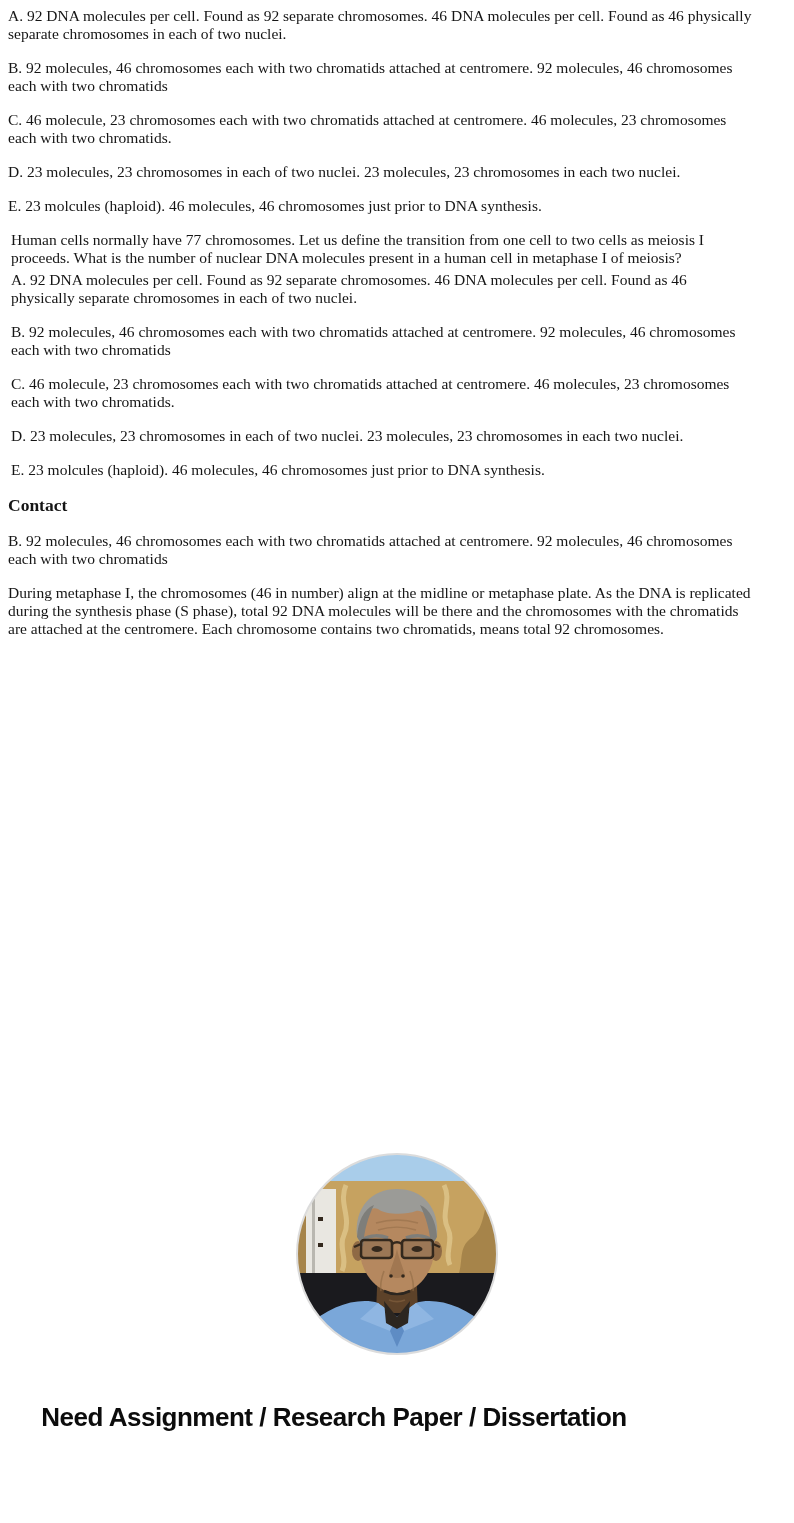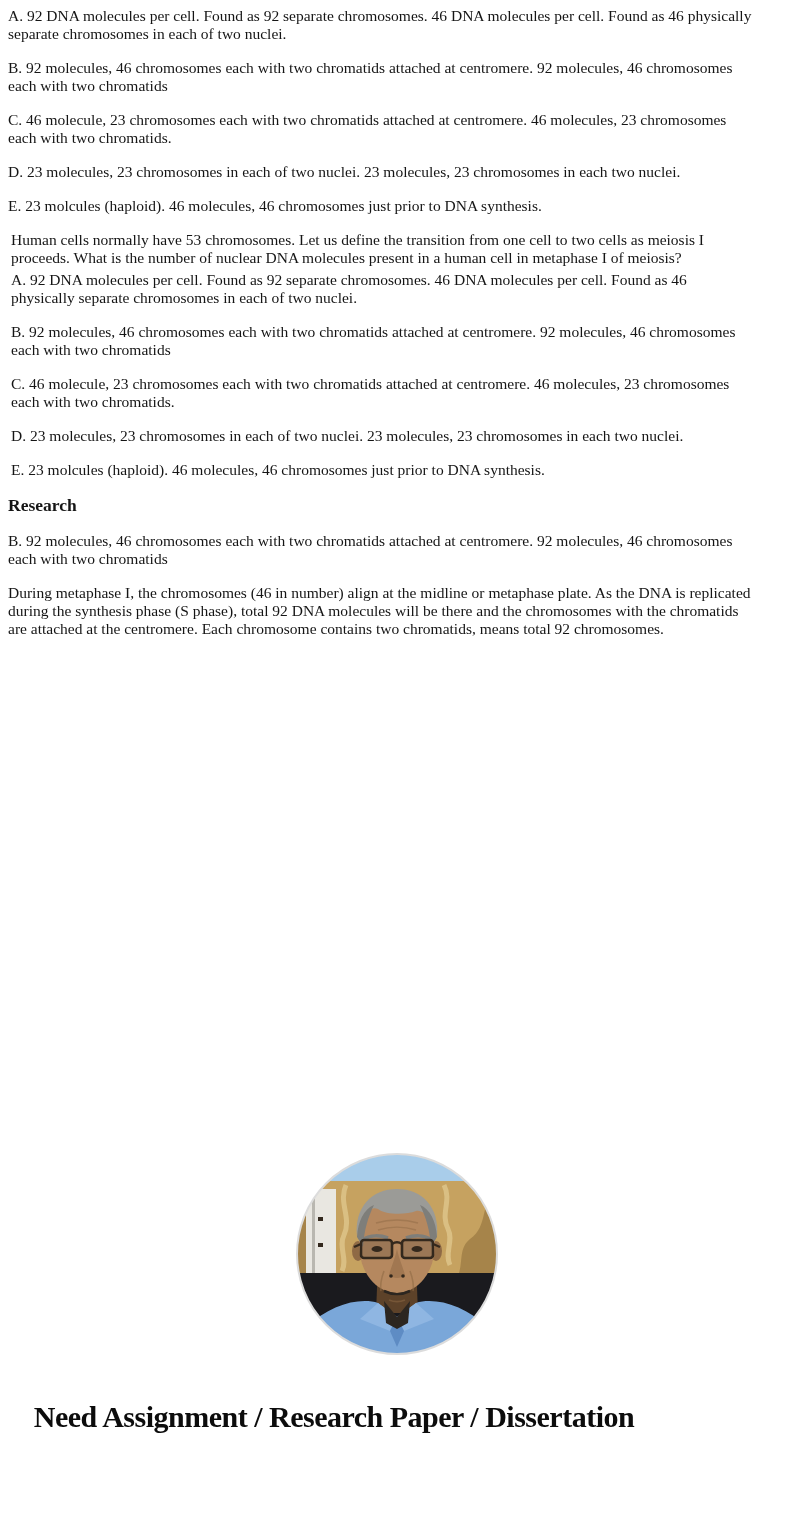--- a/index.html
+++ b/index.html
@@ -60,7 +60,7 @@
   </section>
 
   <section class="q-block">
-    <p class="question">Human cells normally have 53 chromosomes. Let us define the transition from one cell to two cells as meiosis I proceeds. What is the number of nuclear DNA molecules present in a human cell in metaphase I of meiosis?</p>
+    <p class="question">Human cells normally have 77 chromosomes. Let us define the transition from one cell to two cells as meiosis I proceeds. What is the number of nuclear DNA molecules present in a human cell in metaphase I of meiosis?</p>
     <p>A. 92 DNA molecules per cell. Found as 92 separate chromosomes. 46 DNA molecules per cell. Found as 46 physically separate chromosomes in each of two nuclei.</p>
     <p>B. 92 molecules, 46 chromosomes each with two chromatids attached at centromere. 92 molecules, 46 chromosomes each with two chromatids</p>
     <p>C. 46 molecule, 23 chromosomes each with two chromatids attached at centromere. 46 molecules, 23 chromosomes each with two chromatids.</p>

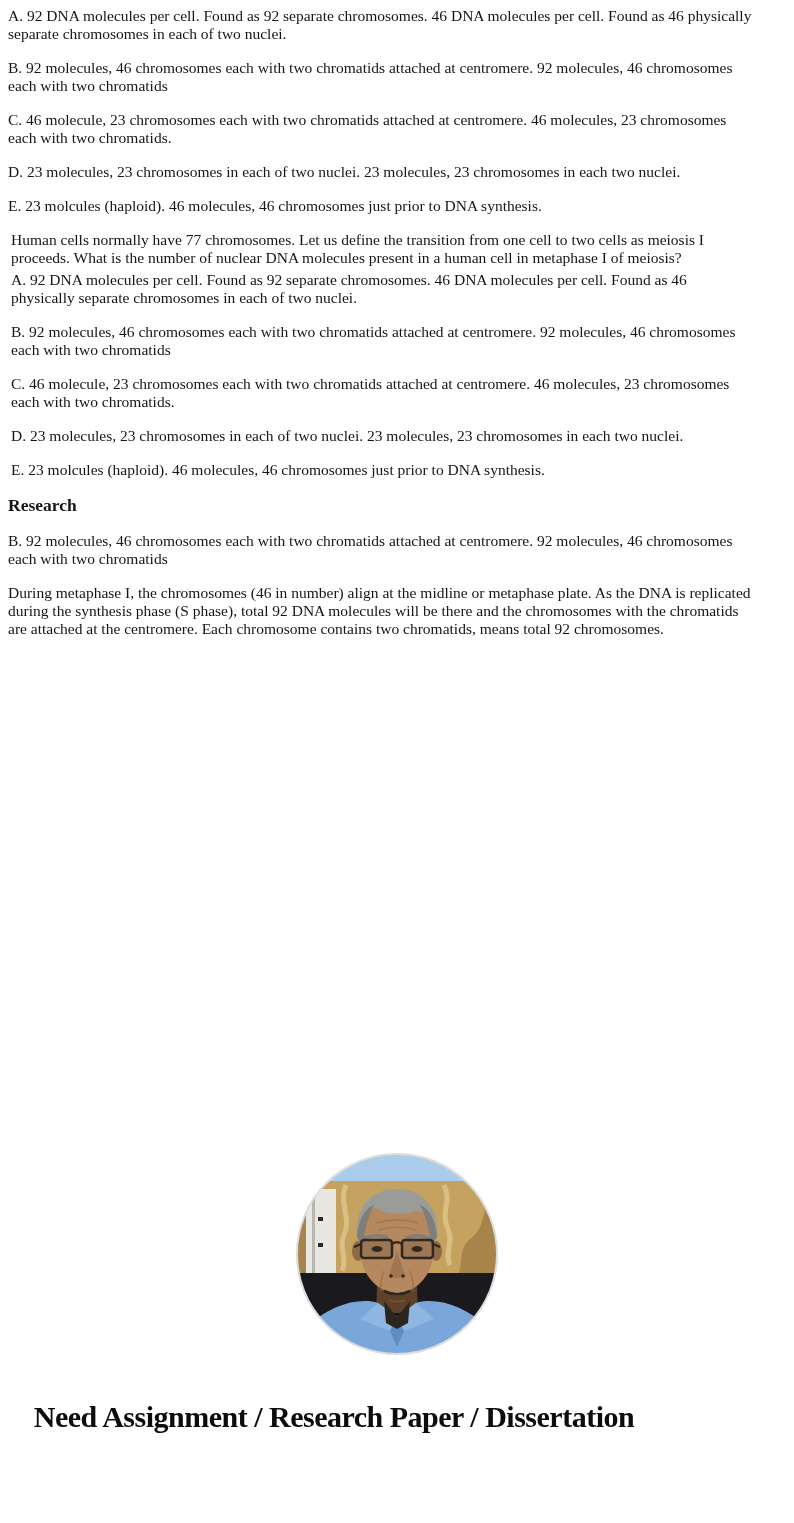--- a/index.html
+++ b/index.html
@@ -69,7 +69,7 @@
   </section>
 
   <section>
-    <h2 class="solution-heading">Research</h2>
+    <h2 class="solution-heading">Contact</h2>
     <p class="answer">B. 92 molecules, 46 chromosomes each with two chromatids attached at centromere. 92 molecules, 46 chromosomes each with two chromatids</p>
     <p class="explanation">During metaphase I, the chromosomes (46 in number) align at the midline or metaphase plate. As the DNA is replicated during the synthesis phase (S phase), total 92 DNA molecules will be there and the chromosomes with the chromatids are attached at the centromere. Each chromosome contains two chromatids, means total 92 chromosomes.</p>
   </section>

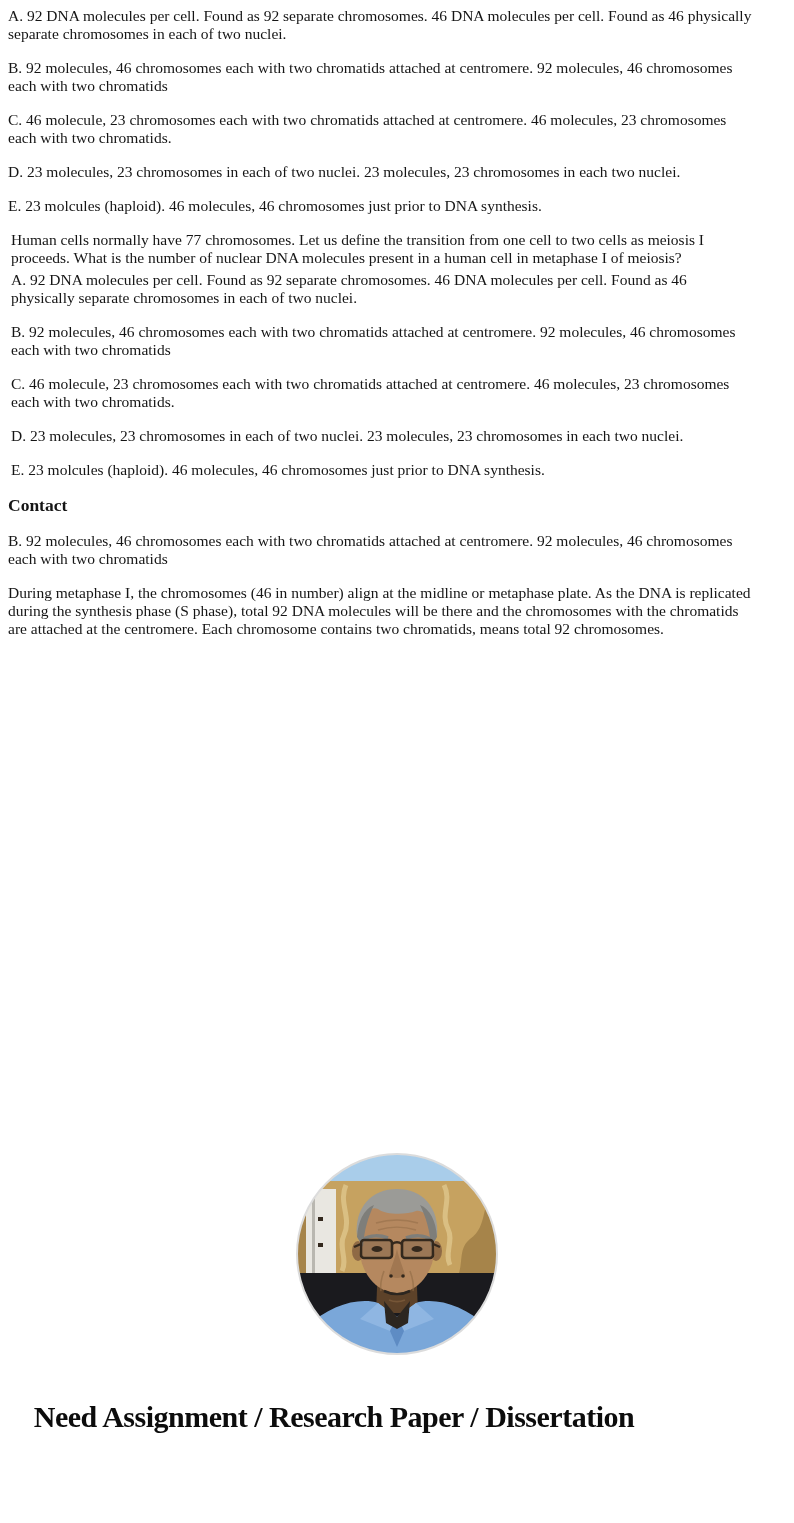--- a/index.html
+++ b/index.html
@@ -38,9 +38,9 @@
     top: 1402px; left: 0;
     width: 668px;
     text-align: center;
-    font-family: Liberation Serif, serif;
+    font-family: Liberation Sans, sans-serif;
     font-weight: bold;
-    font-size: 30px;
+    font-size: 26px;
     line-height: 30px;
     letter-spacing: -0.5px;
     color: #0c0c0c;

